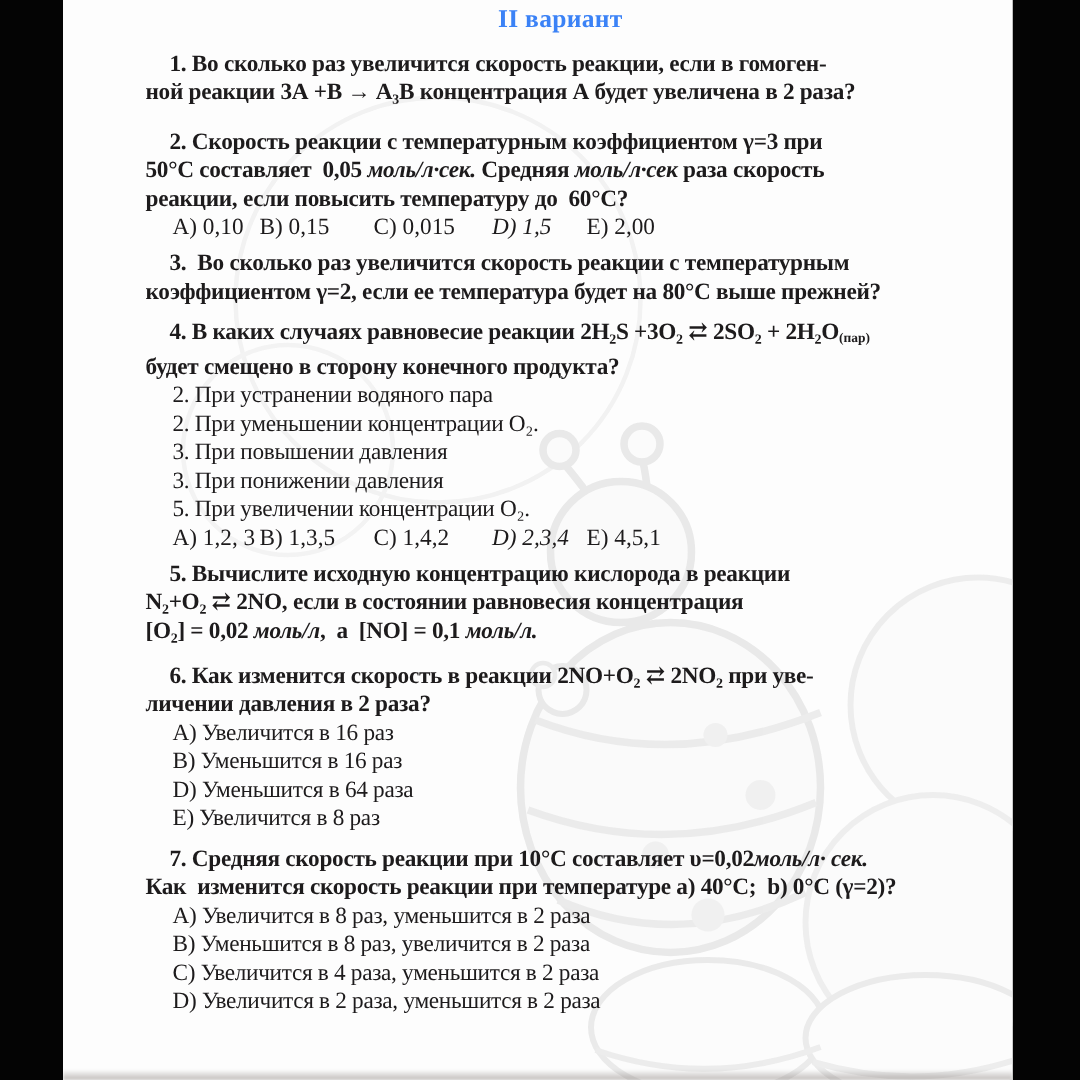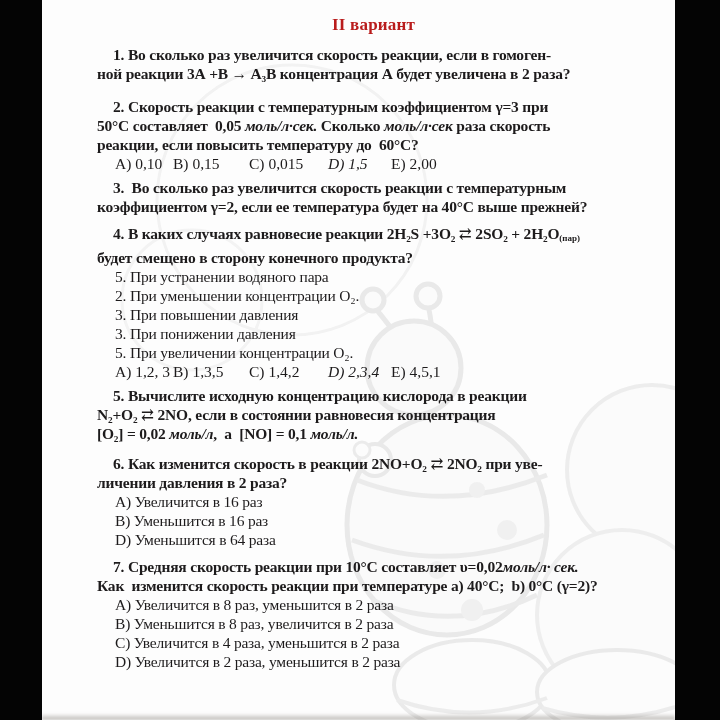--- a/index.html
+++ b/index.html
@@ -70,7 +70,7 @@
 
     <div class="content">
 
-      <div class="title" style="color: #b91c1c; margin-top: 12px;">II вариант</div>
+      <div class="title" style="color: #3b82f6;">II вариант</div>
 
       <section class="q q1">
         <div class="line first"><span class="s-b">1. Во сколько раз увеличится скорость реакции, если в гомоген-</span></div>

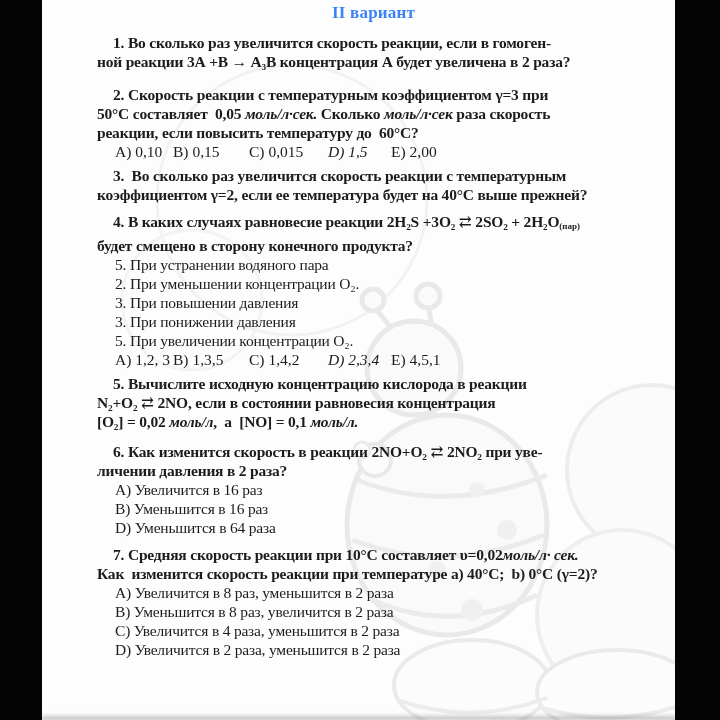--- a/index.html
+++ b/index.html
@@ -79,7 +79,7 @@
 
       <section class="q q2">
         <div class="line first"><span class="s-b">2. Скорость реакции с температурным коэффициентом γ=3 при</span></div>
-        <div class="line"><span class="s-b">50°С составляет  0,05 </span><span class="s-bi">моль/л·сек.</span><span class="s-b"> Сколько </span><span class="s-bi">моль/л·сек</span><span class="s-b"> раза скорость</span></div>
+        <div class="line"><span class="s-b">50°С составляет  0,05 </span><span class="s-bi">моль/л·сек.</span><span class="s-b"> Средняя </span><span class="s-bi">моль/л·сек</span><span class="s-b"> раза скорость</span></div>
         <div class="line"><span class="s-b">реакции, если повысить температуру до  60°С?</span></div>
         <div class="opt-row">
           <span class="opt c1">А) 0,10</span><span class="opt c2">В) 0,15</span><span class="opt c3">С) 0,015</span><span class="opt c4">D) 1,5</span><span class="opt">Е) 2,00</span>

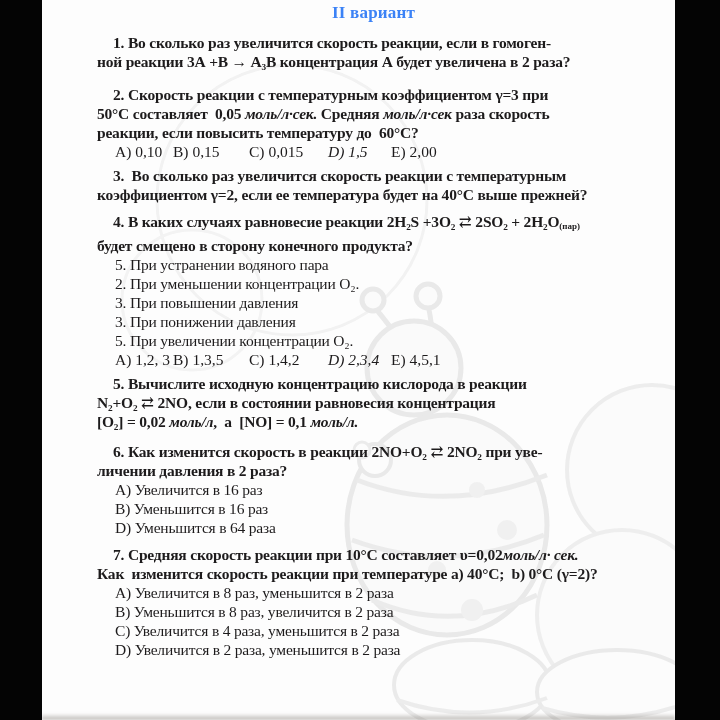--- a/index.html
+++ b/index.html
@@ -88,7 +88,7 @@
 
       <section class="q q3">
         <div class="line first"><span class="s-b">3.  Во сколько раз увеличится скорость реакции с температурным</span></div>
-        <div class="line"><span class="s-b">коэффициентом γ=2, если ее температура будет на 40°С выше прежней?</span></div>
+        <div class="line"><span class="s-b">коэффициентом γ=2, если ее температура будет на 80°С выше прежней?</span></div>
       </section>
 
       <section class="q q4">

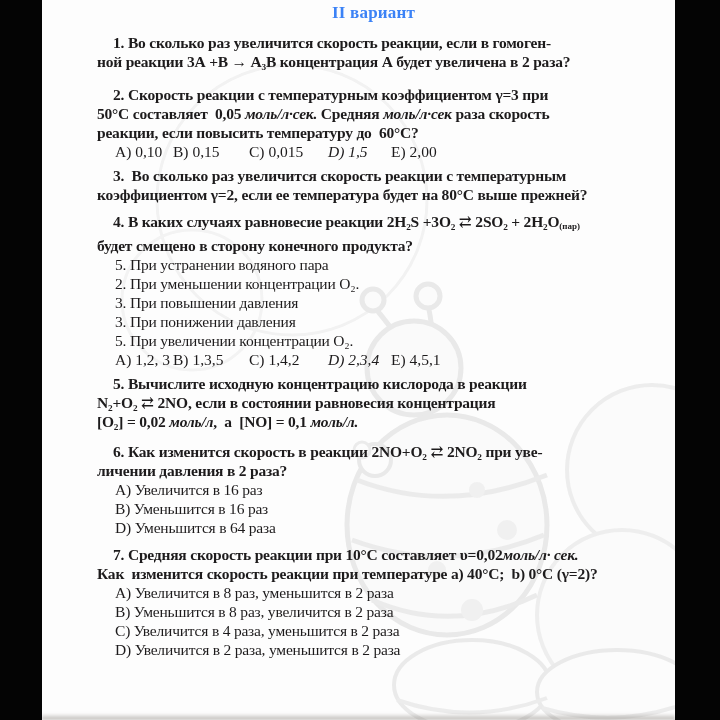--- a/index.html
+++ b/index.html
@@ -94,7 +94,7 @@
       <section class="q q4">
         <div class="line first"><span class="s-b">4. В каких случаях равновесие реакции 2H₂S +3O₂ ⇄ 2SO₂ + 2H₂O</span><span class="s-bsub">(пар)</span></div>
         <div class="line"><span class="s-b">будет смещено в сторону конечного продукта?</span></div>
-        <div class="line indent s-r">5. При устранении водяного пара</div>
+        <div class="line indent s-r">2. При устранении водяного пара</div>
         <div class="line indent s-r">2. При уменьшении концентрации О₂.</div>
         <div class="line indent s-r">3. При повышении давления</div>
         <div class="line indent s-r">3. При понижении давления</div>

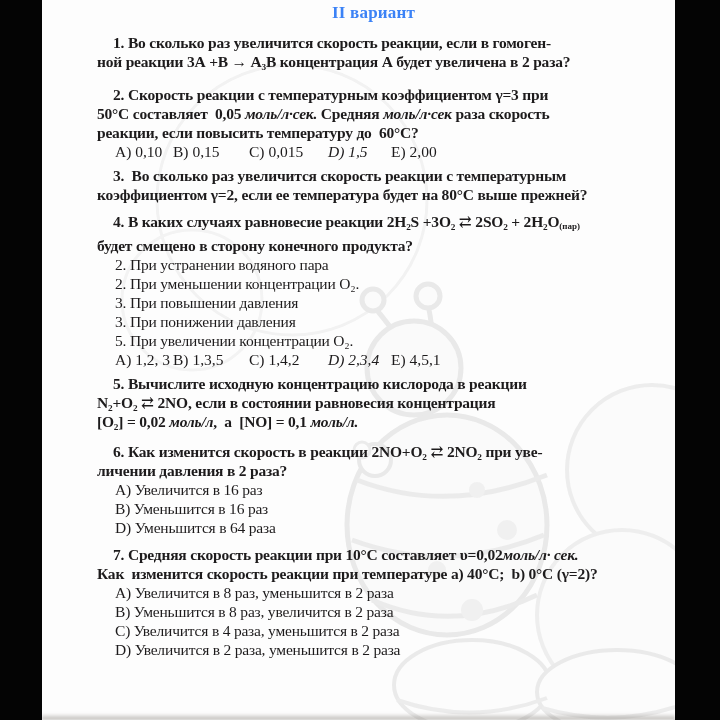--- a/index.html
+++ b/index.html
@@ -116,6 +116,7 @@
         <div class="line indent s-r">А) Увеличится в 16 раз</div>
         <div class="line indent s-r">В) Уменьшится в 16 раз</div>
         <div class="line indent s-r">D) Уменьшится в 64 раза</div>
+        <div class="line indent s-r">Е) Увеличится в 8 раз</div>
       </section>
 
       <section class="q q7">

